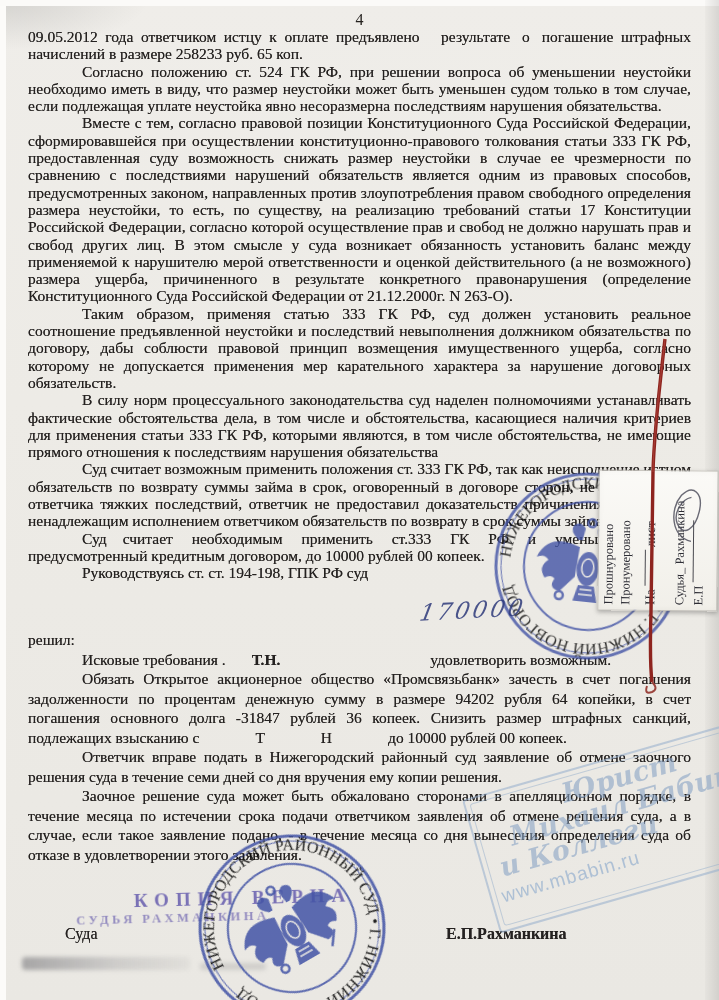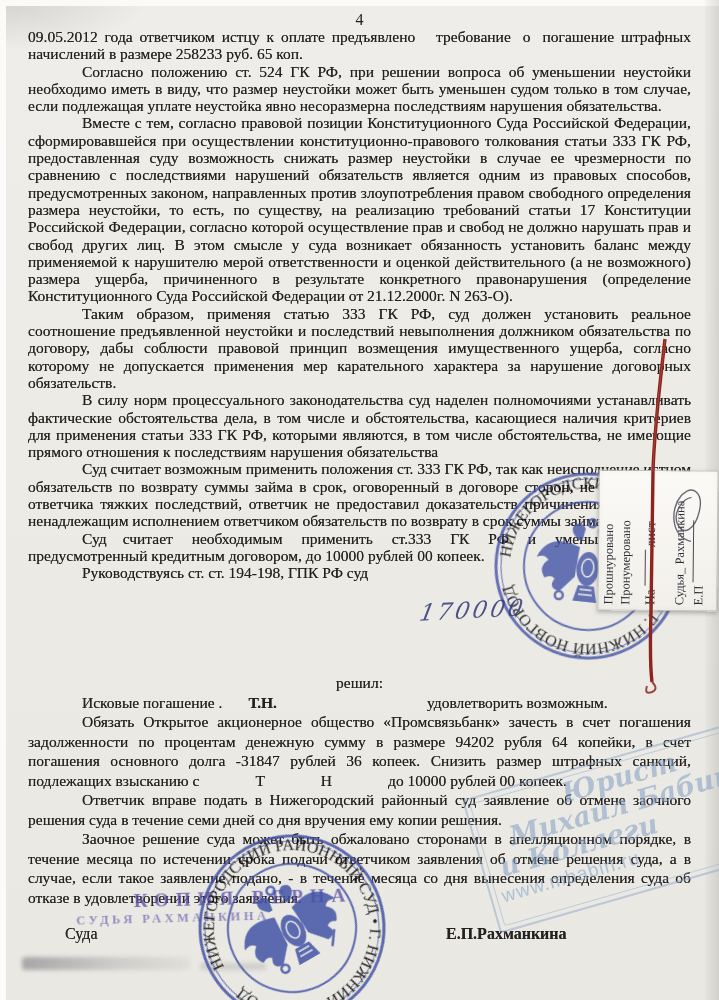--- a/index.html
+++ b/index.html
@@ -96,7 +96,7 @@
   <div class="pagenum">4</div>
 
   <div id="textA" class="textblock">
-      <p class="para noindent"><span>09.05.2012 года ответчиком истцу к оплате предъявлено </span><span class="gap" style="width: 14px;"></span><span>требование</span><span class="gap" style="width: 12px;"></span><span>о</span><span class="gap" style="width: 12px;"></span><span>погашение штрафных начислений в размере 258233 руб. 65 коп.</span></p>
+      <p class="para noindent"><span>09.05.2012 года ответчиком истцу к оплате предъявлено </span><span class="gap" style="width: 14px;"></span><span>результате</span><span class="gap" style="width: 12px;"></span><span>о</span><span class="gap" style="width: 12px;"></span><span>погашение штрафных начислений в размере 258233 руб. 65 коп.</span></p>
       <p class="para indent"><span>Согласно положению ст. 524 ГК РФ, при решении вопроса об уменьшении неустойки необходимо иметь в виду, что размер неустойки может быть уменьшен судом только в том случае, если подлежащая уплате неустойка явно несоразмерна последствиям нарушения обязательства.</span></p>
       <p class="para indent"><span>Вместе с тем, согласно правовой позиции Конституционного Суда Российской Федерации, сформировавшейся при осуществлении конституционно-правового толкования статьи 333 ГК РФ, предоставленная суду возможность снижать размер неустойки в случае ее чрезмерности по сравнению с последствиями нарушений обязательств является одним из правовых способов, предусмотренных законом, направленных против злоупотребления правом свободного определения размера неустойки, то есть, по существу, на реализацию требований статьи 17 Конституции Российской Федерации, согласно которой осуществление прав и свобод не должно нарушать прав и свобод других лиц. В этом смысле у суда возникает обязанность установить баланс между применяемой к нарушителю мерой ответственности и оценкой действительного (а не возможного) размера ущерба, причиненного в результате конкретного правонарушения (определение Конституционного Суда Российской Федерации от 21.12.2000г. N 263-О).</span></p>
       <p class="para indent"><span>Таким образом, применяя статью 333 ГК РФ, суд должен установить реальное соотношение предъявленной неустойки и последствий невыполнения должником обязательства по договору, дабы соблюсти правовой принцип возмещения имущественного ущерба, согласно которому не допускается применения мер карательного характера за нарушение договорных обязательств.</span></p>

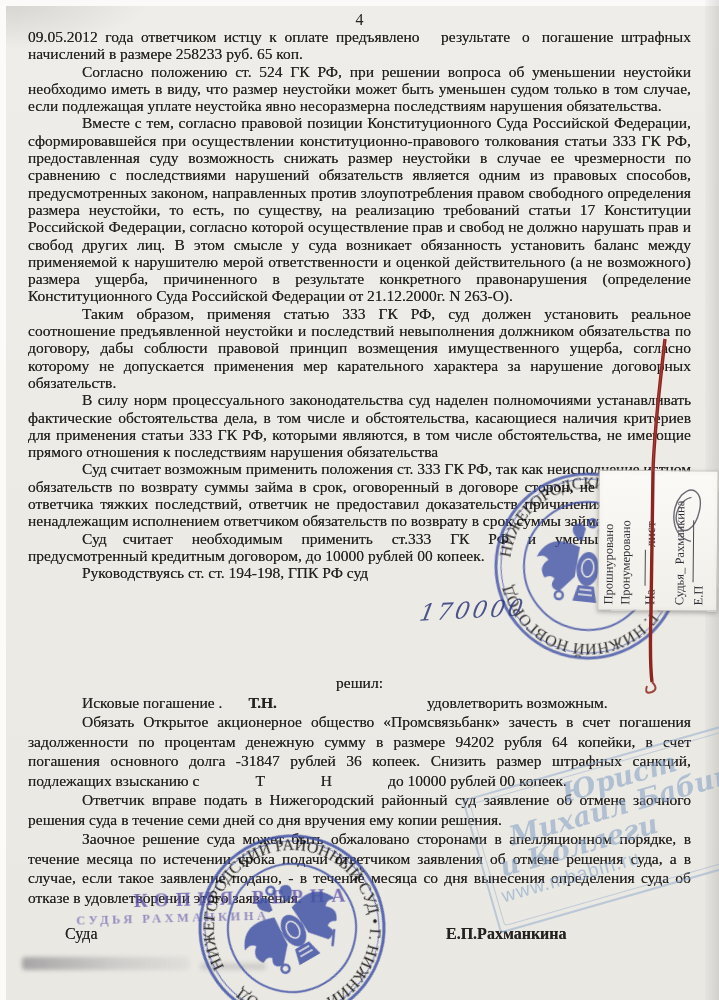--- a/index.html
+++ b/index.html
@@ -28,7 +28,7 @@
   #textB{top:630px;line-height:19.5px;}
   .para{margin:0;text-indent:54px;}
   .para.noindent{text-indent:0;}
-  .para.center{text-align:center;text-indent:0;margin-top:43px;}
+  .para.center{text-align:left;text-indent:0;}
   .gap{display:inline-block;height:2px;}
   .b{font-weight:bold;}
   .sigrow{position:absolute;left:28px;top:925px;width:663px;z-index:2;font-size:16px;color:#242120;

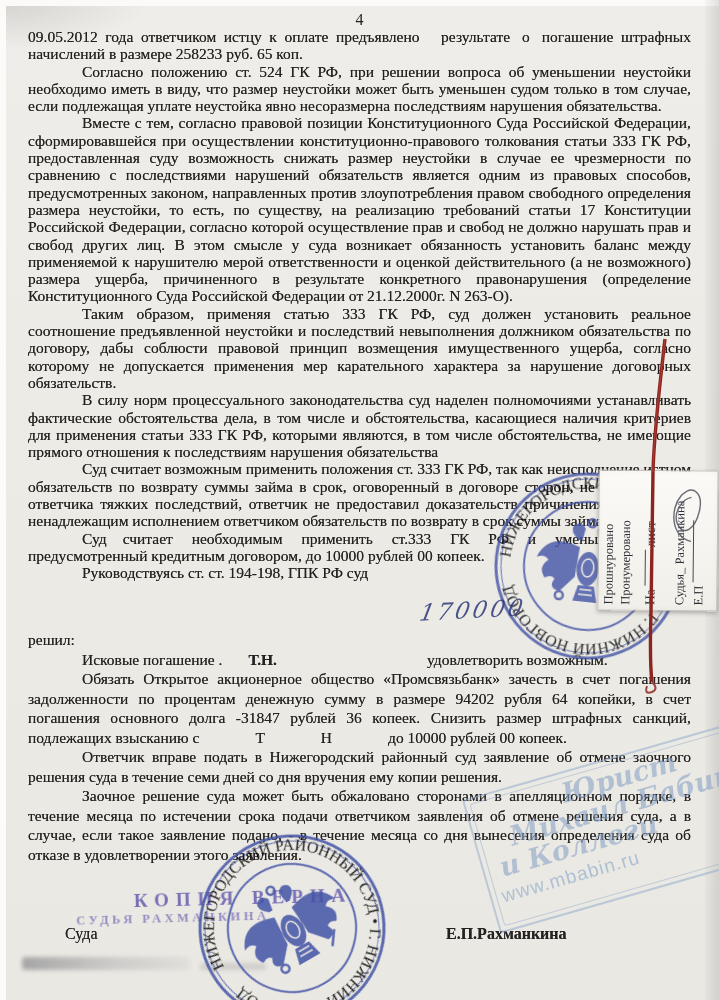--- a/index.html
+++ b/index.html
@@ -107,7 +107,7 @@
     </div>
   <div id="textB" class="textblock">
       <p class="para center"><span>решил:</span></p>
-      <p class="para indent"><span>Исковые погашение .</span><span class="gap" style="width: 26px;"></span><span class="b">Т.Н.</span><span class="gap" style="width: 150px;"></span><span>удовлетворить возможным.</span></p>
+      <p class="para indent"><span>Исковые требования .</span><span class="gap" style="width: 26px;"></span><span class="b">Т.Н.</span><span class="gap" style="width: 150px;"></span><span>удовлетворить возможным.</span></p>
       <p class="para indent"><span>Обязать Открытое акционерное общество «Промсвязьбанк» зачесть в счет погашения задолженности по процентам денежную сумму в размере 94202 рубля 64 копейки, в счет погашения основного долга -31847 рублей 36 копеек. Снизить размер штрафных санкций, подлежащих взысканию с</span><span class="gap" style="width: 56px;"></span><span>Т</span><span class="gap" style="width: 56px;"></span><span>Н</span><span class="gap" style="width: 56px;"></span><span>до 10000 рублей 00 копеек.</span></p>
       <p class="para indent"><span>Ответчик вправе подать в Нижегородский районный суд заявление об отмене заочного решения суда в течение семи дней со дня вручения ему копии решения.</span></p>
       <p class="para indent"><span>Заочное решение суда может быть обжаловано сторонами в апелляционном порядке, в течение месяца по истечении срока подачи ответчиком заявления об отмене решения суда, а в случае, если такое заявление подано, - в течение месяца со дня вынесения определения суда об отказе в удовлетворении этого заявления.</span></p>

